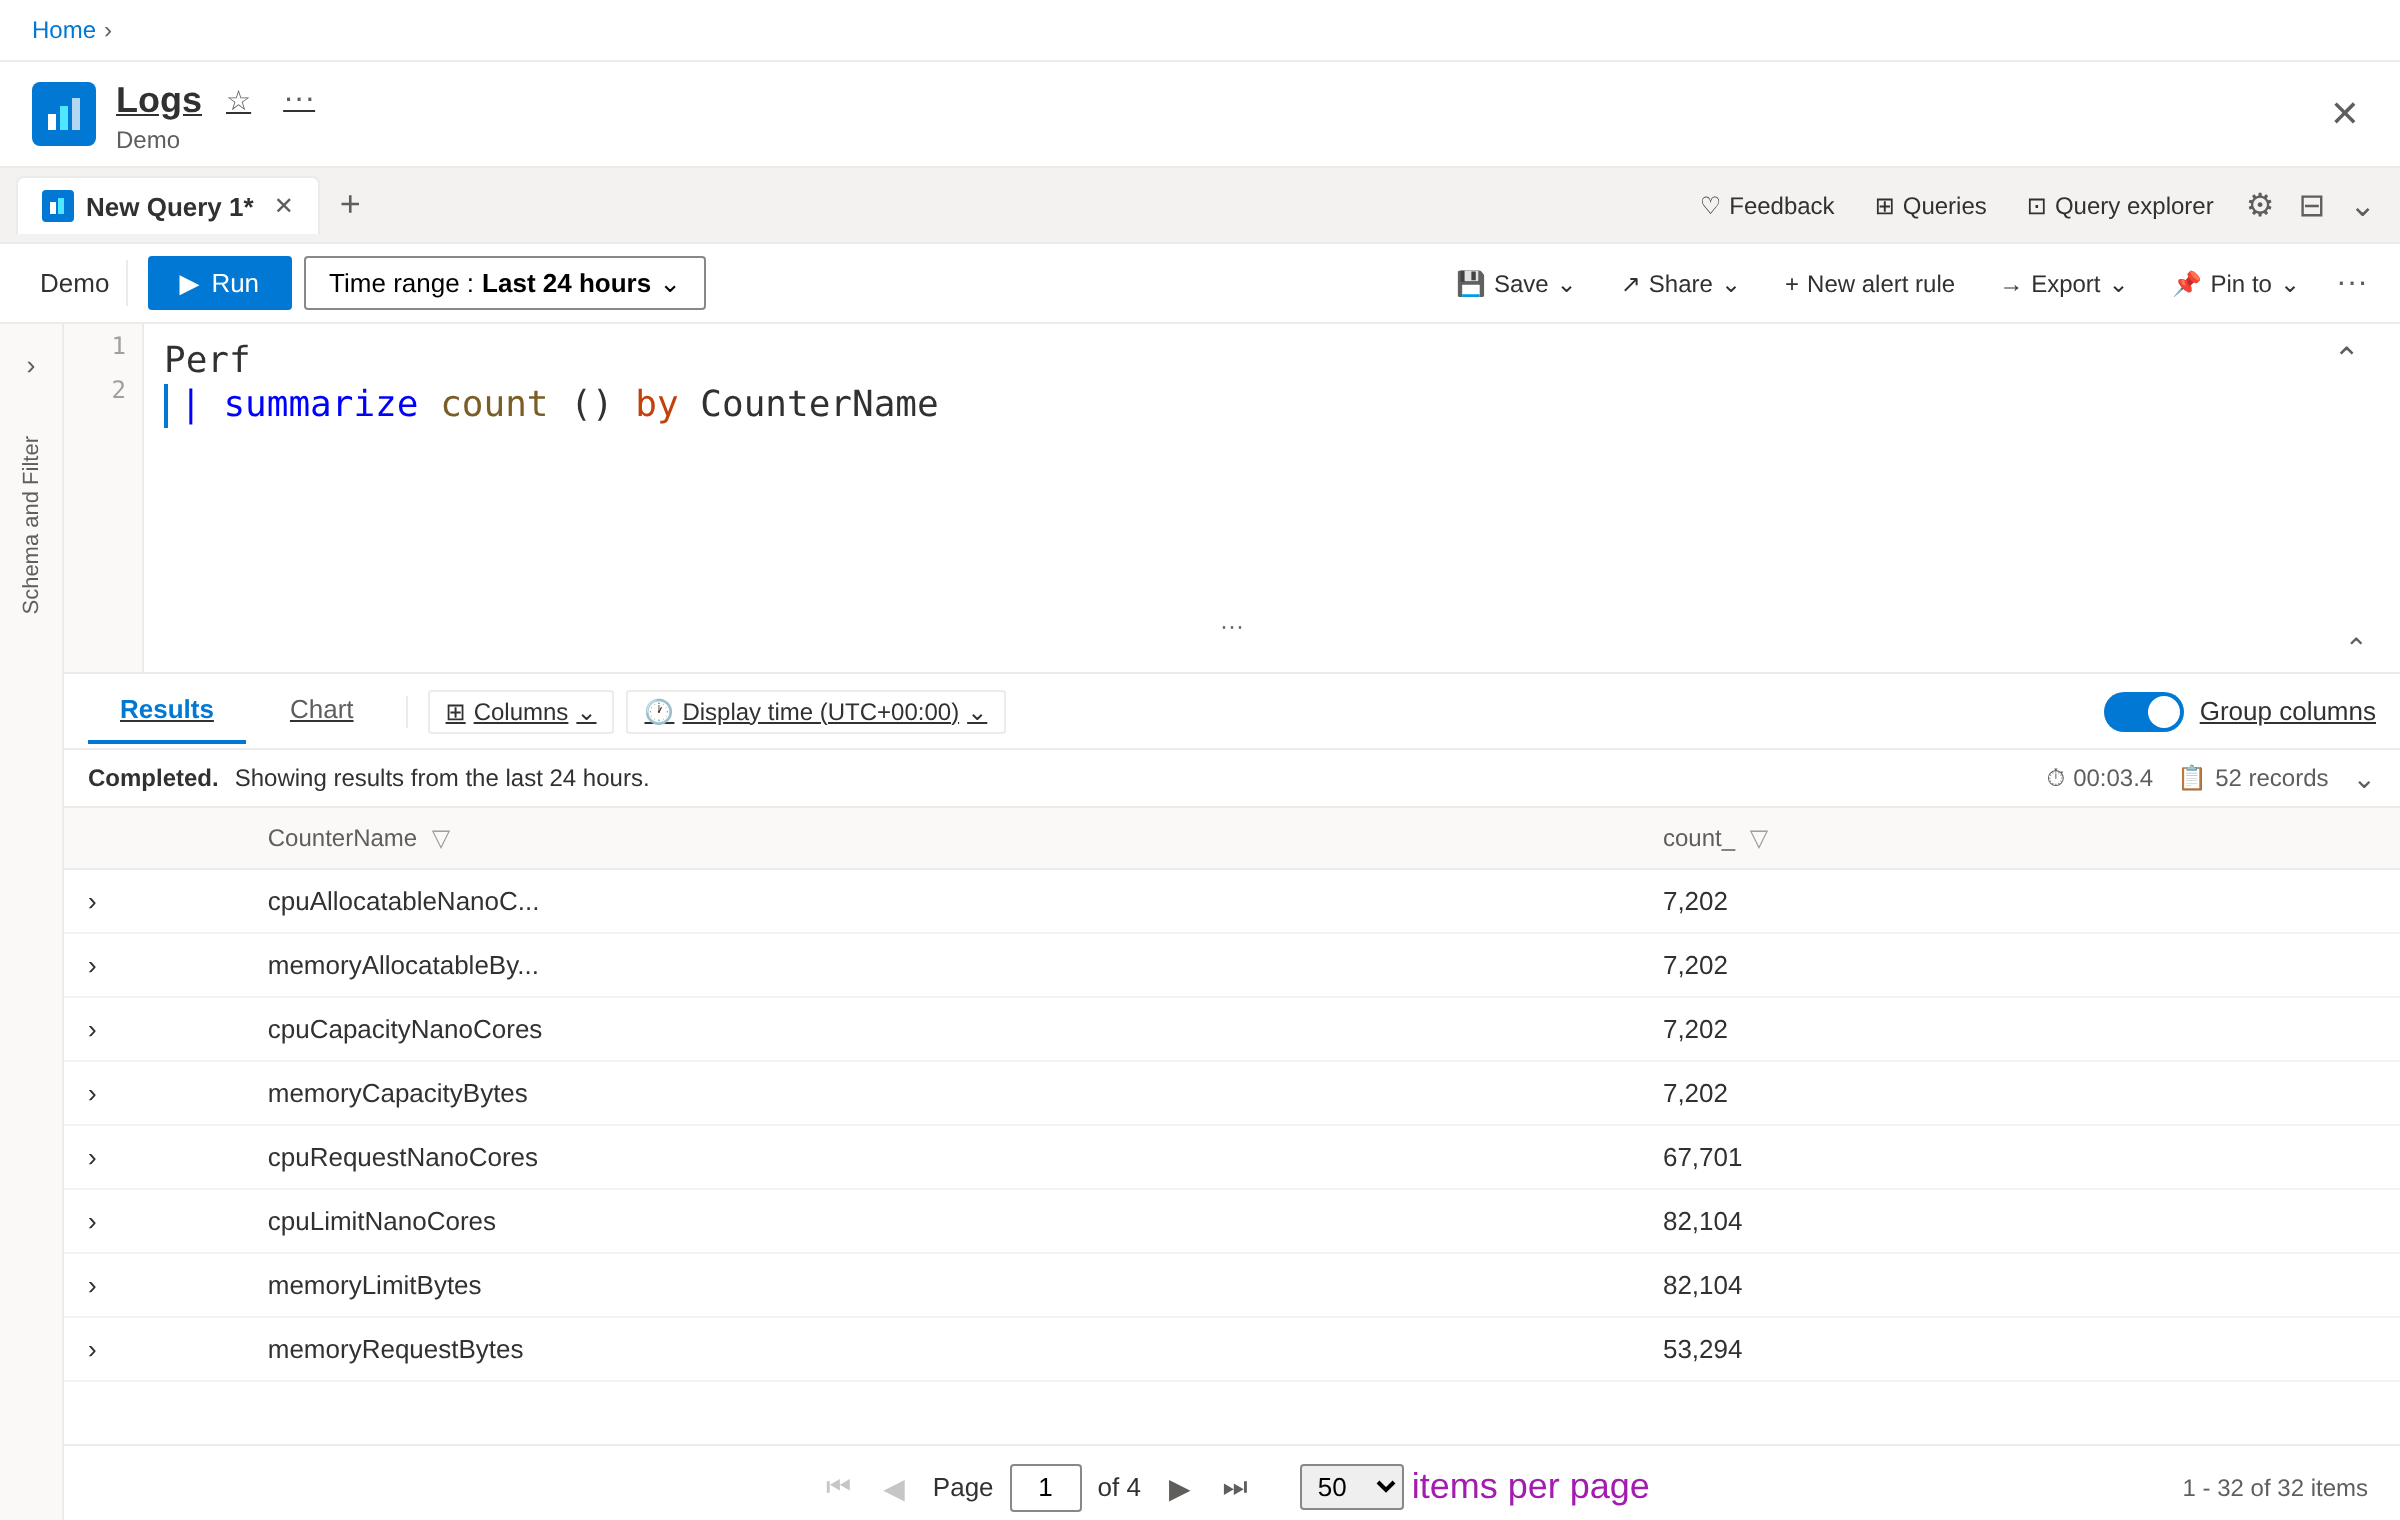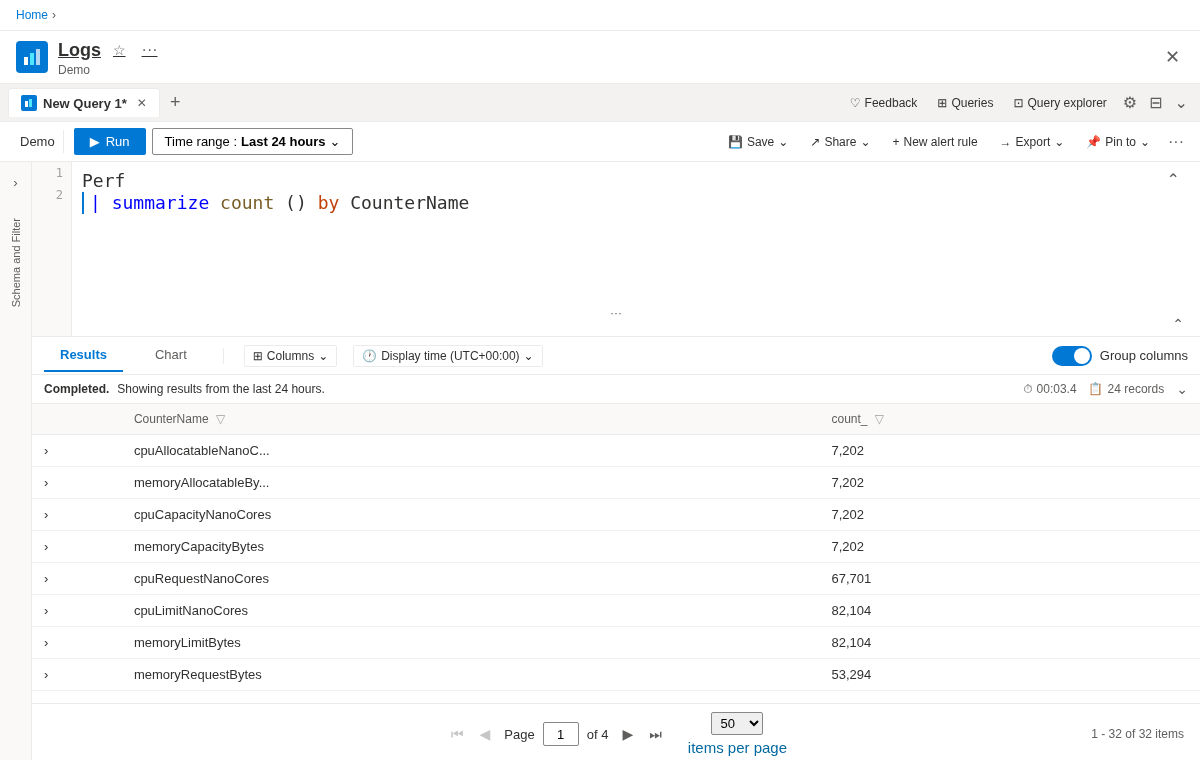--- a/index.html
+++ b/index.html
@@ -55,7 +55,7 @@
     .ellipsis-row { display: flex; justify-content: center; color: #605e5c; font-size: 12px; padding: 4px; }
 
     
-    .results-tabs { display: flex; align-items: center; padding: 0 12px; background: #fff; border-bottom: 1px solid #edebe9; height: 38px; gap: 16px; }
+    .results-tabs { display: flex; align-items: center; padding: 0 12px; background: #fff; border-bottom: 1px solid #edebe9; height: 38px; gap: 6px; text-decoration: underline; }
     .res-tab { padding: 8px 16px; font-size: 13px; cursor: pointer; color: #605e5c; border-bottom: 2px solid transparent; }
     .res-tab.active { color: #0078d4; border-bottom-color: #0078d4; font-weight: 600; }
     .res-tab-sep { width: 1px; height: 16px; background: #edebe9; margin: 0 4px; }

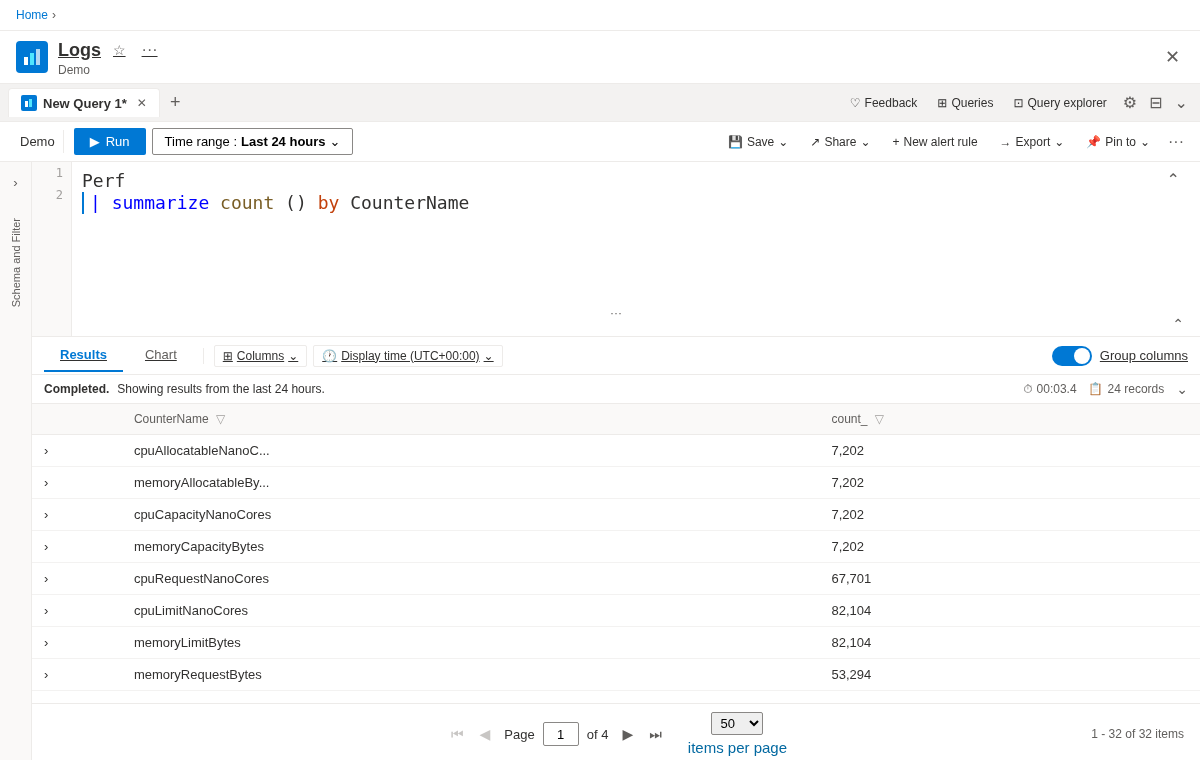--- a/index.html
+++ b/index.html
@@ -261,7 +261,7 @@
         </div>
         <div class="status-records">
           <span>📋</span>
-          <span>24 records</span>
+          <span>52 records</span>
         </div>
         <button class="expand-btn">⌄</button>
       </div>

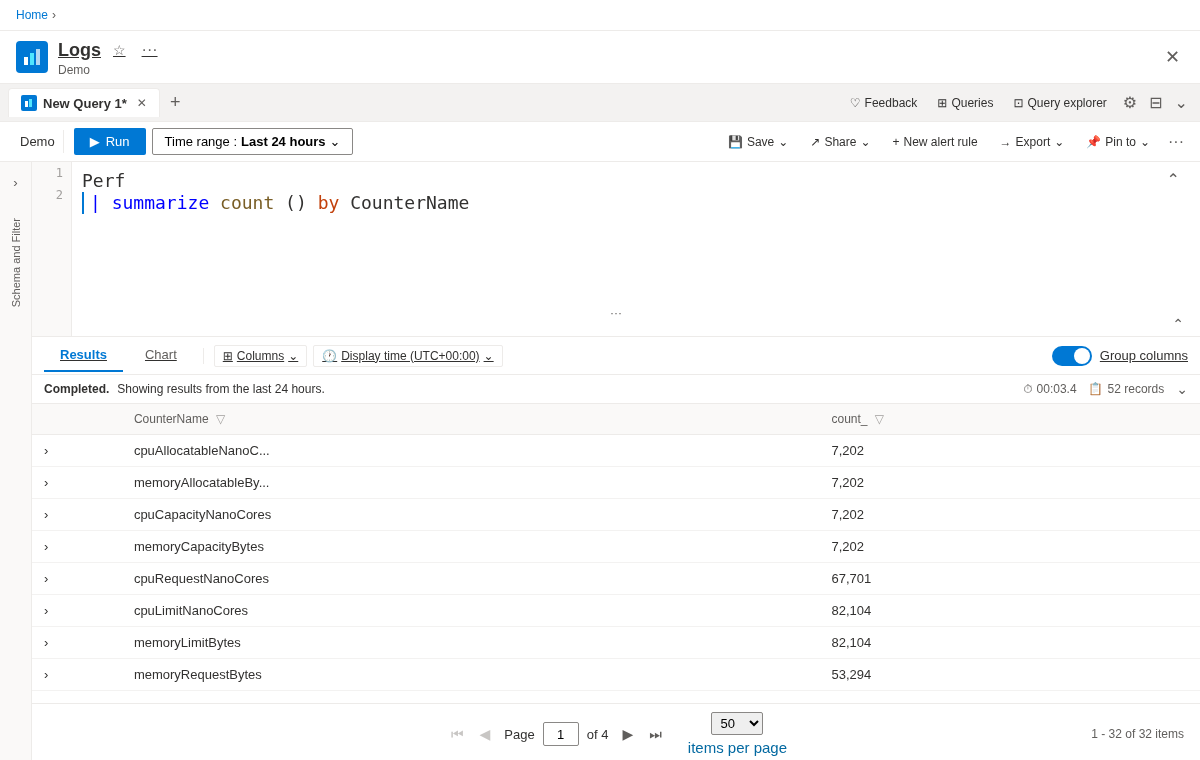--- a/index.html
+++ b/index.html
@@ -89,7 +89,7 @@
     .pg-btn:disabled { color: #c8c6c4; cursor: default; }
     .pg-input { width: 36px; height: 24px; border: 1px solid #8a8886; border-radius: 2px; text-align: center; font-size: 13px; }
     .pg-of { font-size: 13px; color: #323130; margin: 0 4px; }
-    .pg-per-page { display: flex; align-items: center; gap: 4px; margin-left: 16px; flex-direction: column; }
+    .pg-per-page { display: flex; align-items: center; gap: 4px; margin-left: 16px; }
     .pg-select { border: 1px solid #8a8886; border-radius: 2px; padding: 2px 4px; font-size: 13px; }
     .pg-label { font-size: 15px; color: #0369a1; }
     .pg-total { position: absolute; right: 16px; font-size: 12px; color: #605e5c; }

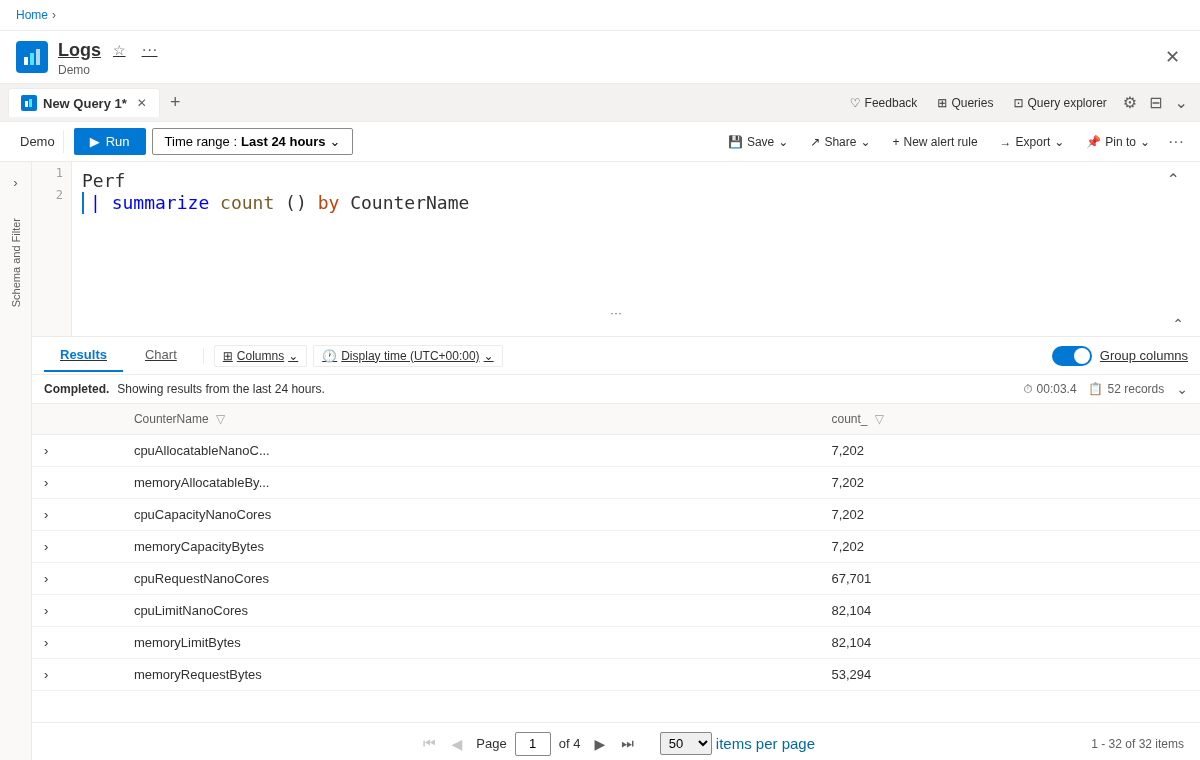--- a/index.html
+++ b/index.html
@@ -91,7 +91,7 @@
     .pg-of { font-size: 13px; color: #323130; margin: 0 4px; }
     .pg-per-page { display: flex; align-items: center; gap: 4px; margin-left: 16px; }
     .pg-select { border: 1px solid #8a8886; border-radius: 2px; padding: 2px 4px; font-size: 13px; }
-    .pg-label { font-size: 15px; color: #0369a1; }
+    .pg-label { font-size: 18px; color: #a21caf; }
     .pg-total { position: absolute; right: 16px; font-size: 12px; color: #605e5c; }
   </style>
 </head>

